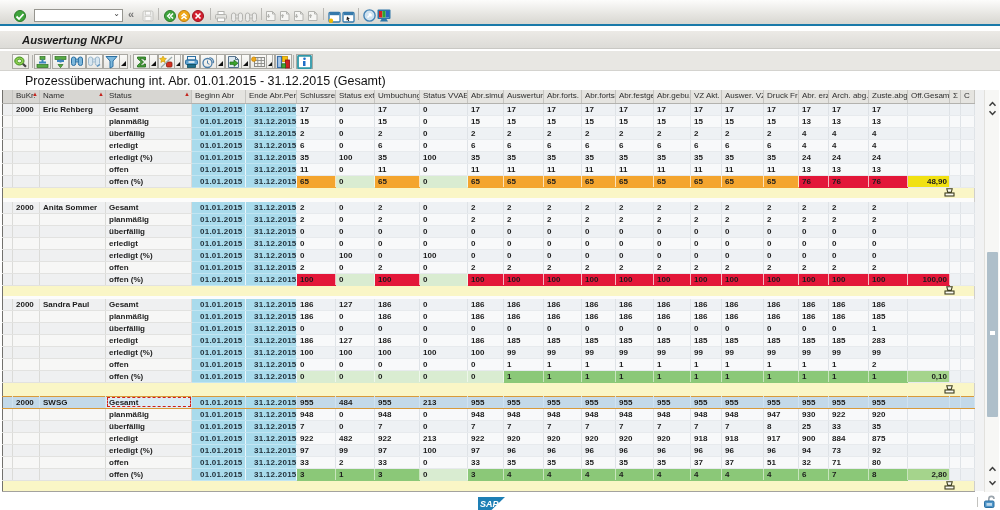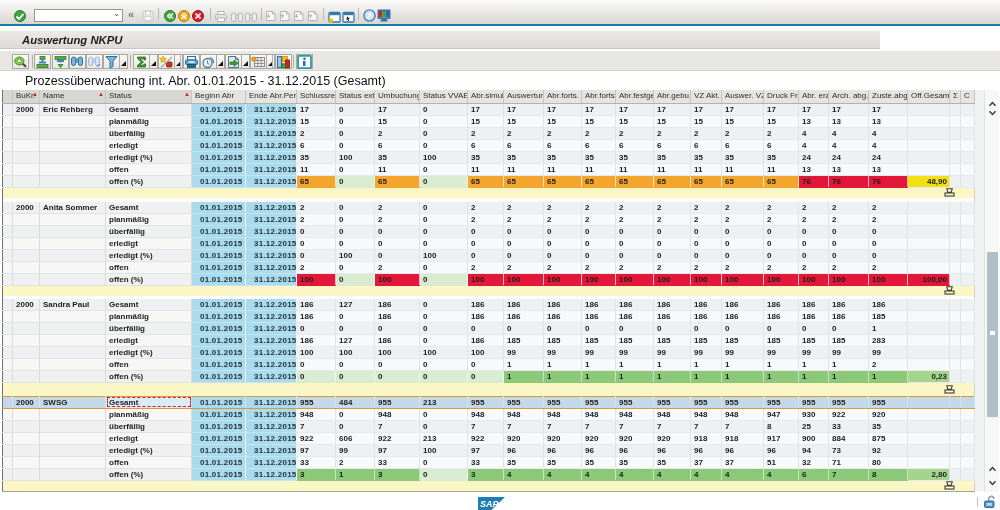--- a/index.html
+++ b/index.html
@@ -16,7 +16,7 @@
 .ticon{position:absolute}
 .tsep{position:absolute;width:1px;background:#b9b8b4}
 .tsep2{position:absolute;width:1px;background:#b2b1ad}
-.titlebar{position:absolute;left:0;top:31px;width:880px;height:18px;
+.titlebar{position:absolute;left:0;top:31px;width:1000px;height:18px;
  background:linear-gradient(#eceae6,#dcdbd7);border-bottom:1px solid #c9c8c4}
 .titlebar span{position:absolute;left:22px;top:3px;font-size:11.3px;font-weight:bold;font-style:italic;color:#1c1c1c}
 .apptb{position:absolute;left:0;top:51px;width:1000px;height:20px;background:#e8e7e3;border-bottom:1px solid #d4d3cf}

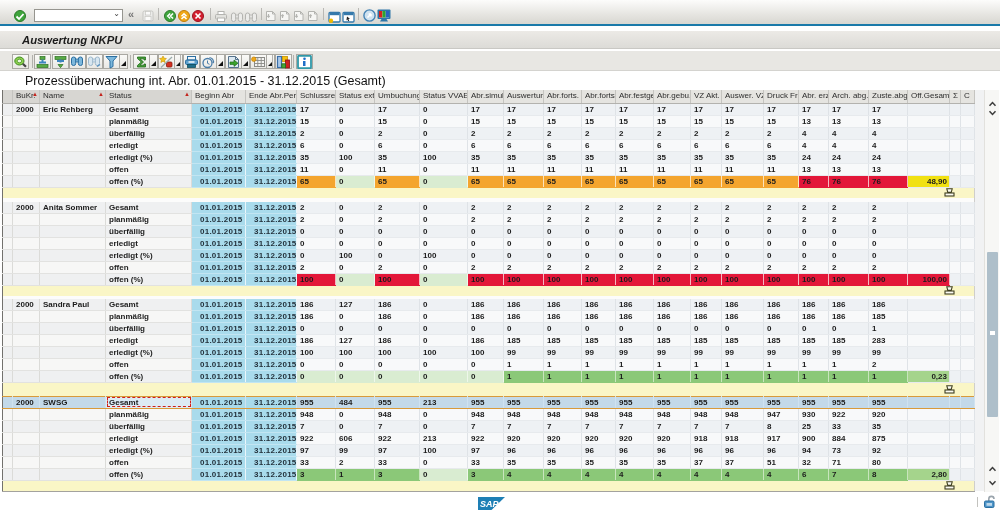--- a/index.html
+++ b/index.html
@@ -923,7 +923,7 @@
           <td class="g">1</td>
           <td class="g">1</td>
           <td class="g">1</td>
-          <td class="off gl">0,23</td>
+          <td class="off gl">0,10</td>
           <td></td>
           <td></td>
         </tr>

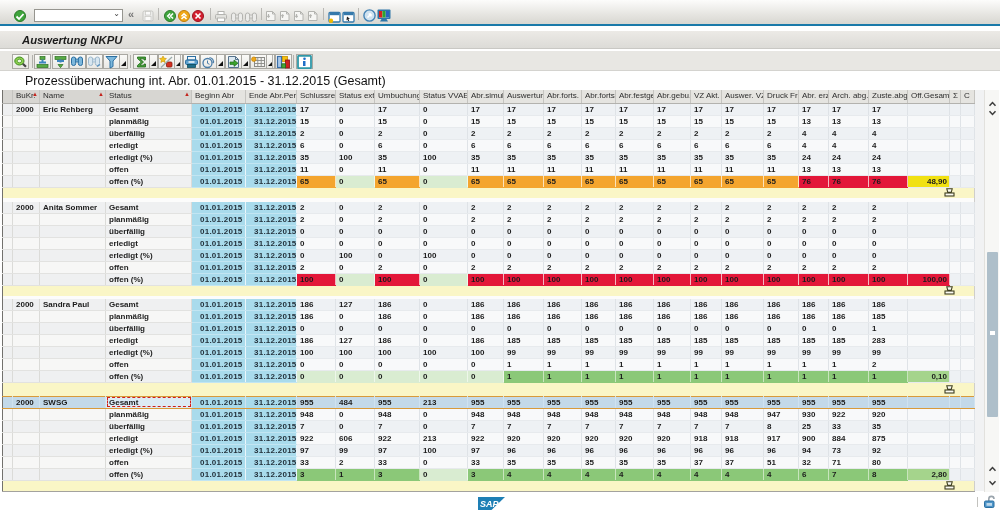--- a/index.html
+++ b/index.html
@@ -1023,7 +1023,7 @@
           <td class="d">01.01.2015</td>
           <td class="d">31.12.2015</td>
           <td>922</td>
-          <td>606</td>
+          <td>482</td>
           <td>922</td>
           <td>213</td>
           <td>922</td>

